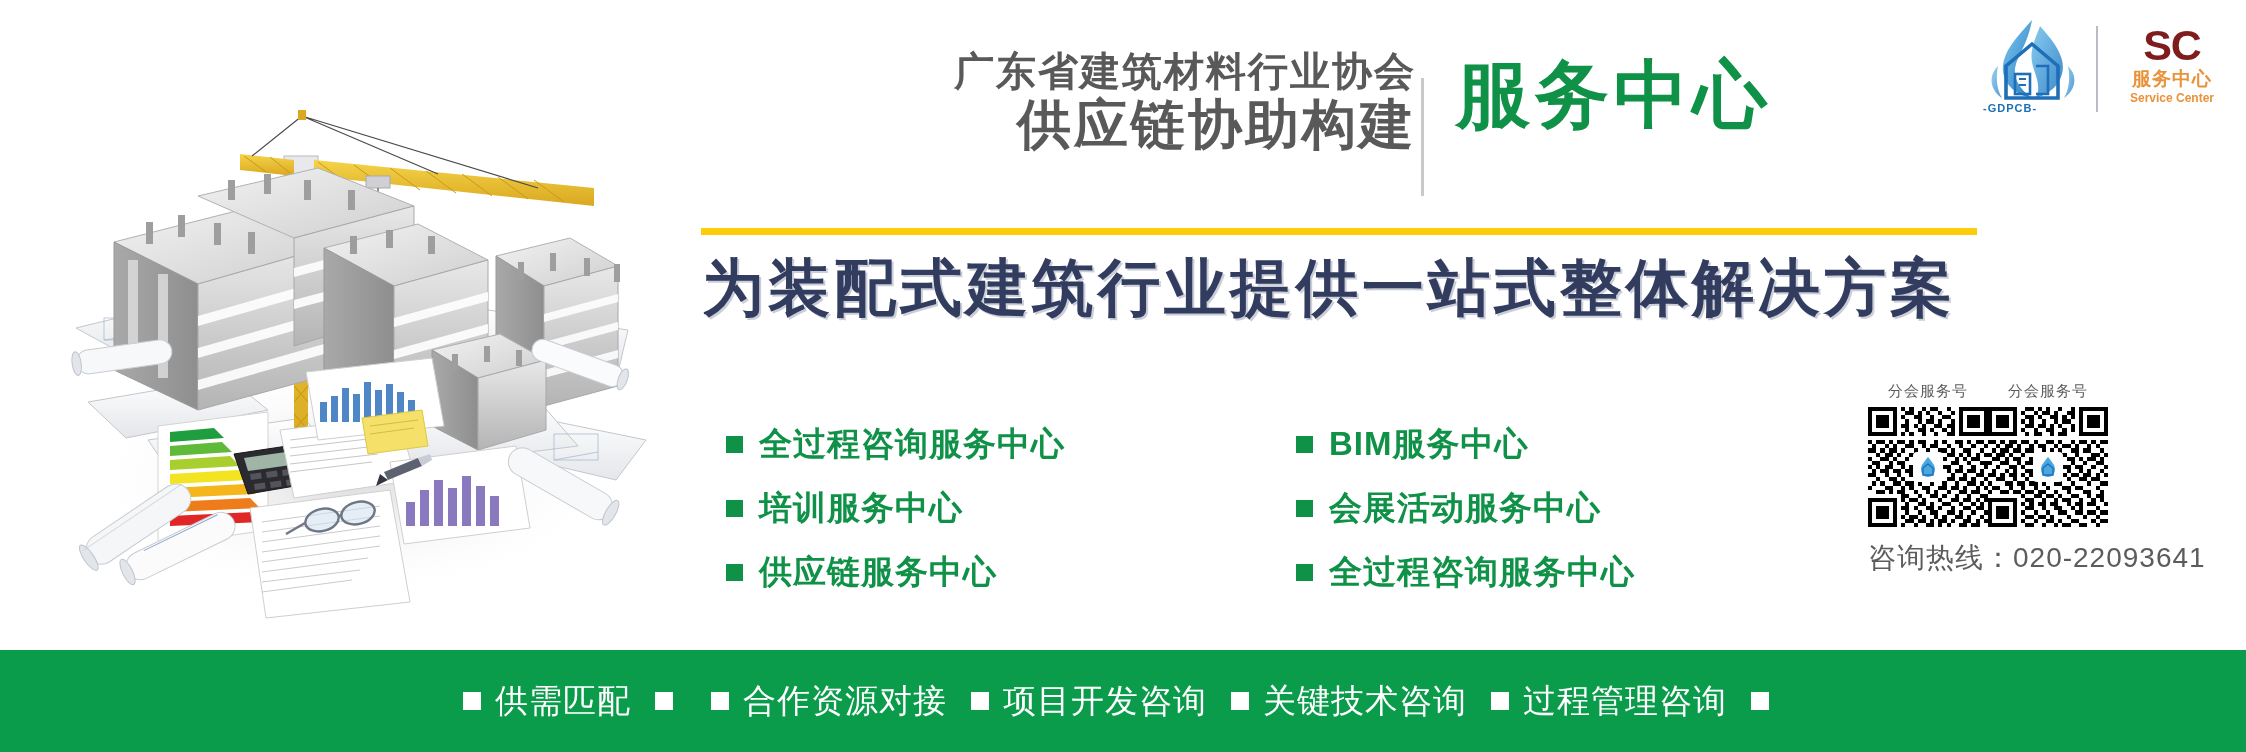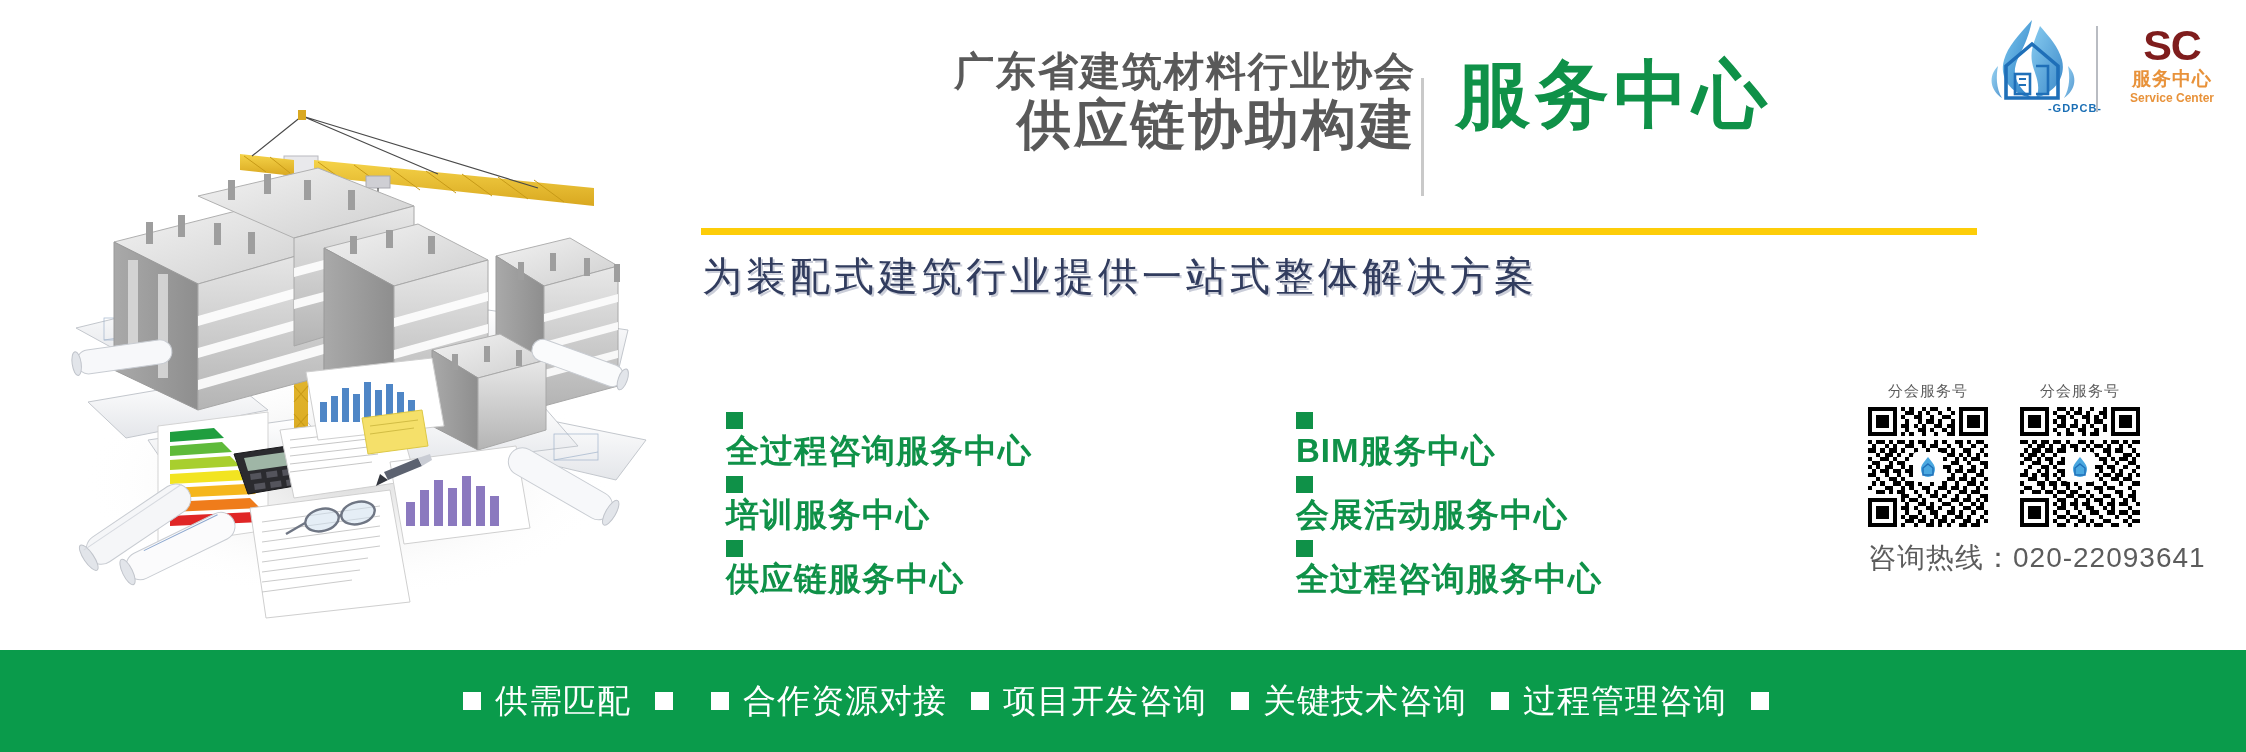--- a/index.html
+++ b/index.html
@@ -122,9 +122,9 @@
   #logo-mark svg { display: block; }
   #logo-gdpcb-text {
     position: absolute;
-    left: 16px; top: 88px;
+    left: 5px; top: 88px;
     width: 108px;
-    text-align: right;
+    text-align: left;
     font-size: 11px;
     font-weight: bold;
     color: #1b6fb5;

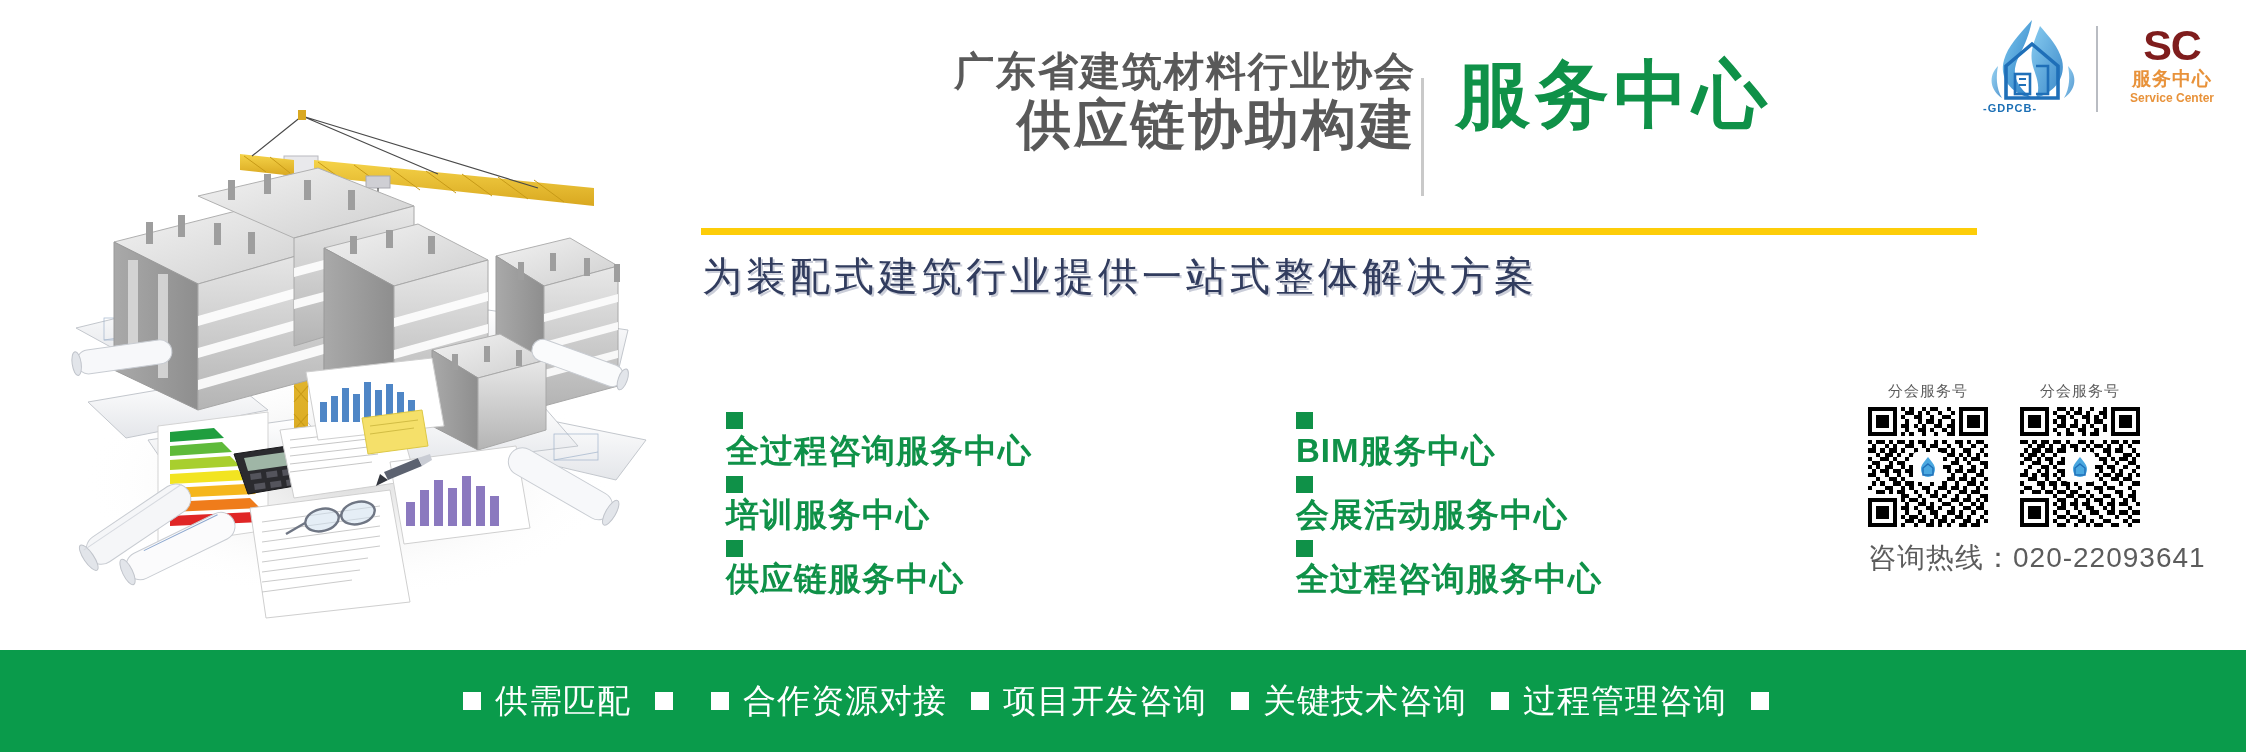--- a/index.html
+++ b/index.html
@@ -76,8 +76,8 @@
   #slogan {
     position: absolute;
     left: 702px; top: 254px;
-    font-size: 40px;
-    font-weight: normal;
+    font-size: 62px;
+    font-weight: bold;
     color: #313c5e;
     letter-spacing: 4px;
     white-space: nowrap;

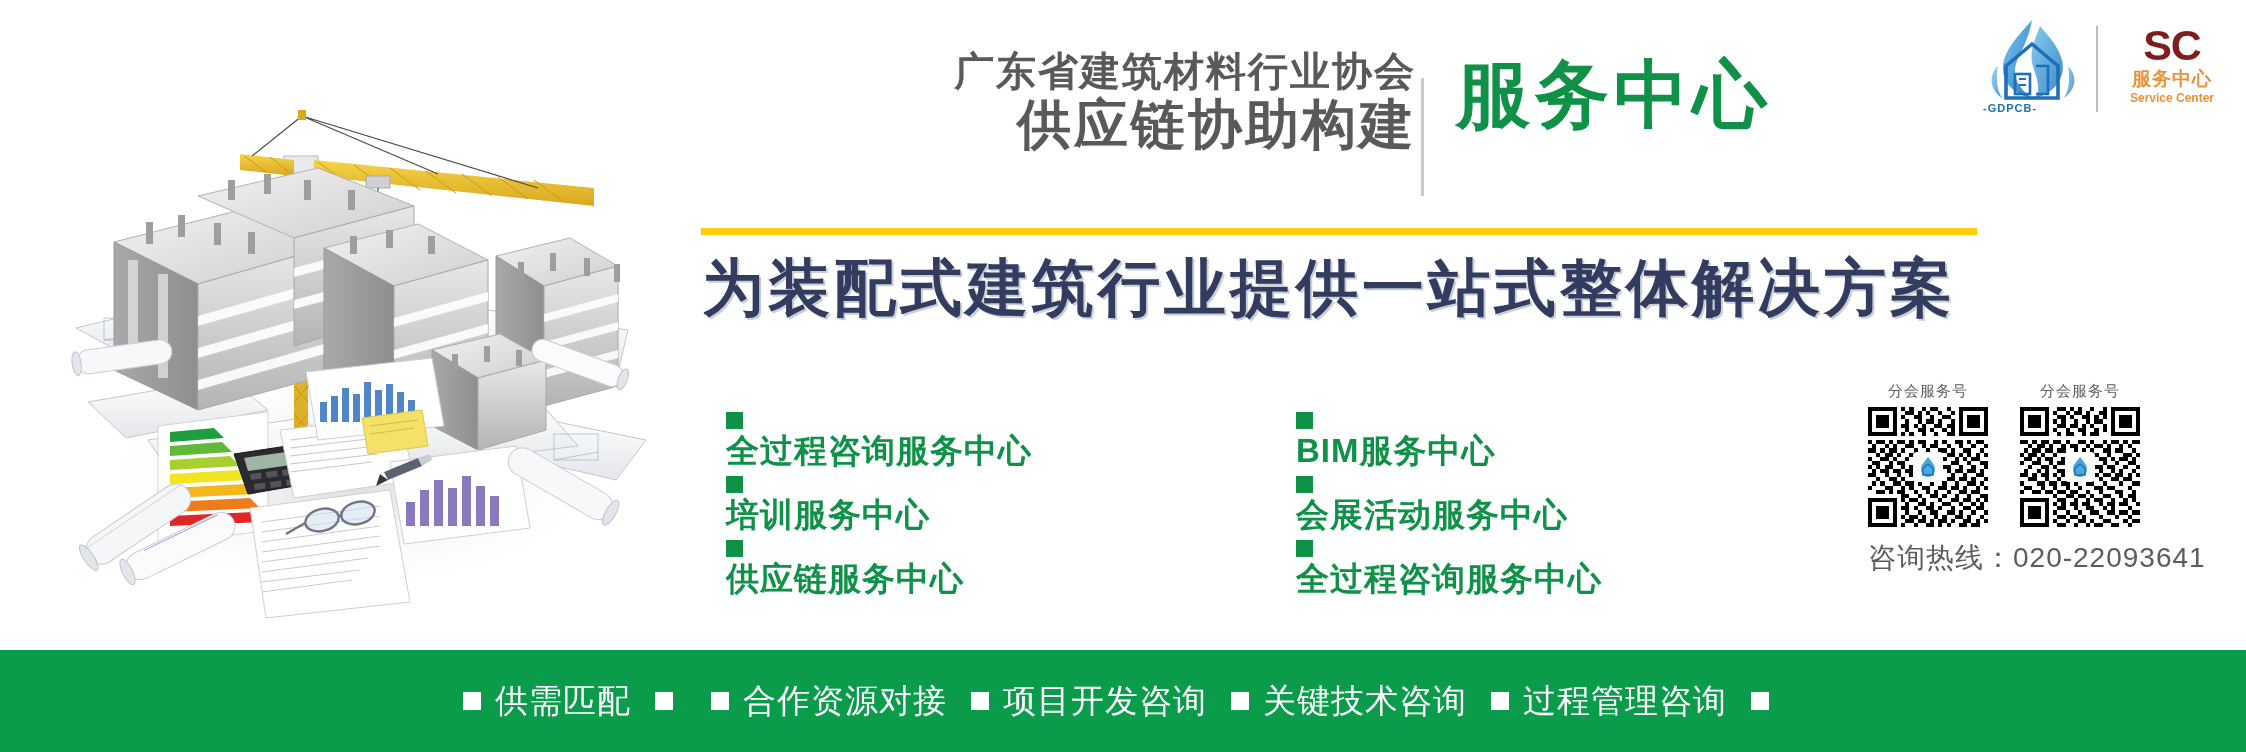--- a/index.html
+++ b/index.html
@@ -170,7 +170,7 @@
     left: 1868px; top: 382px;
     width: 310px;
   }
-  #qr-row { display: flex; gap: 32px; }
+  #qr-row { display: flex; }
   .qr-block { width: 120px; }
   .qr-caption {
     font-size: 15px;

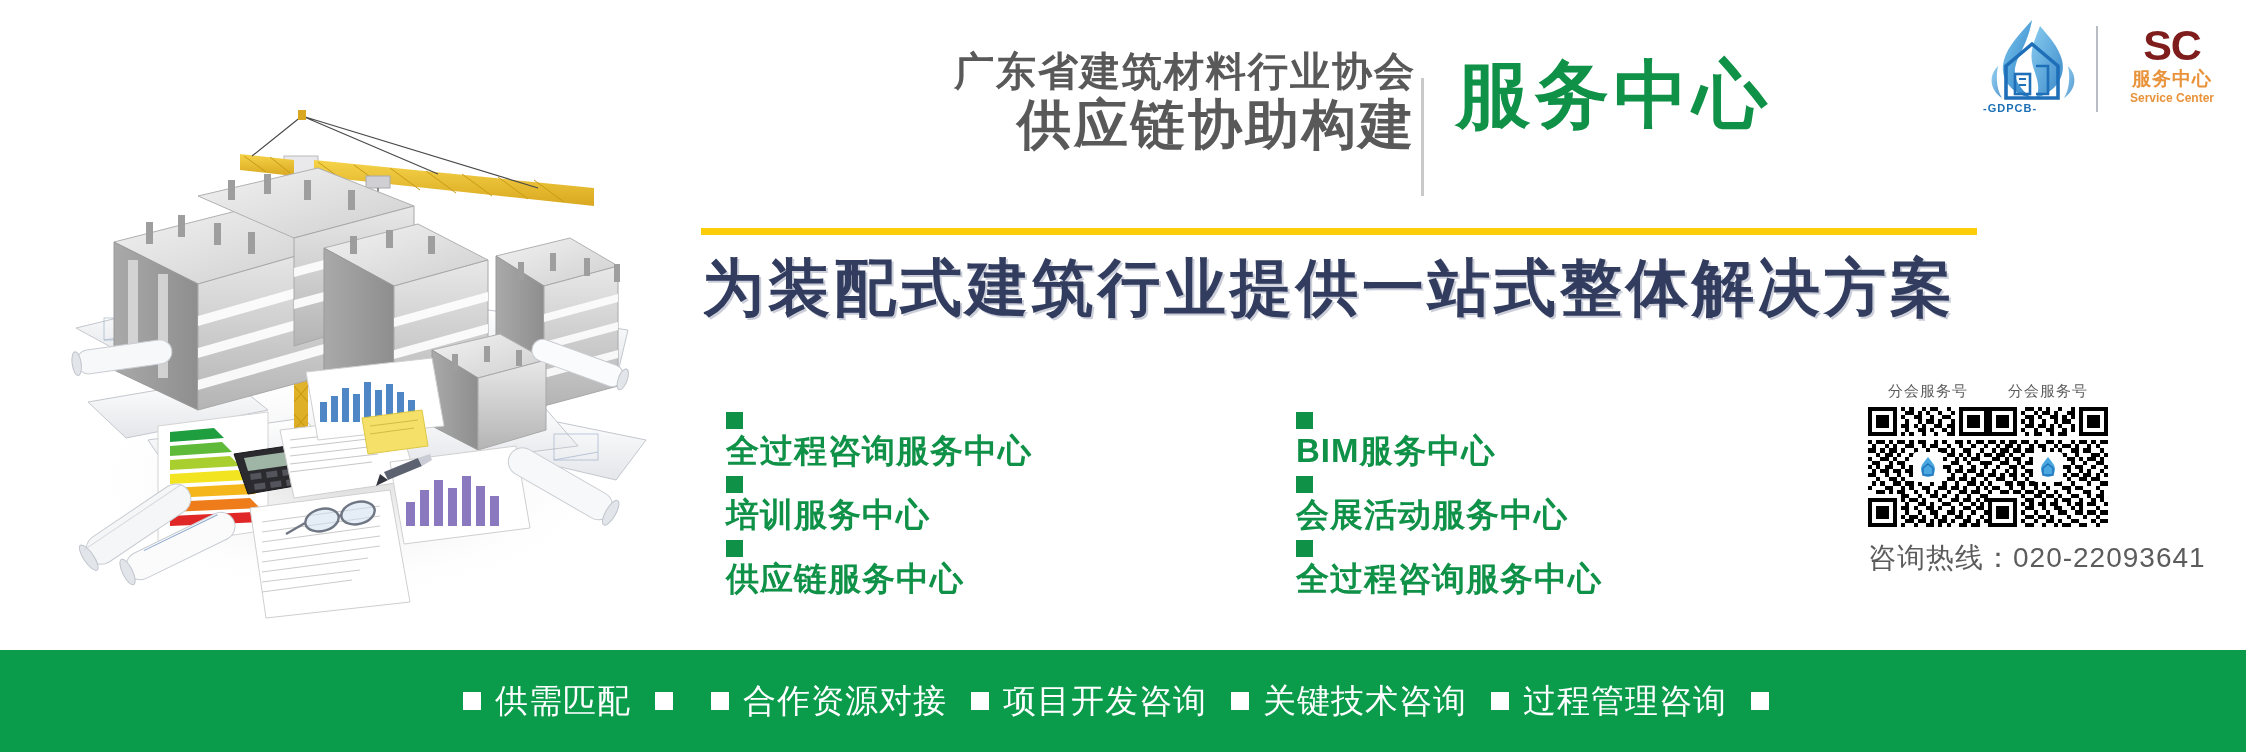--- a/index.html
+++ b/index.html
@@ -91,10 +91,9 @@
   #svc-col-right { left: 1296px; top: 412px; }
   .svc-item {
     display: flex;
-    align-items: flex-start;
+    align-items: center;
     height: 64px;
     white-space: nowrap;
-    flex-direction: column;
   }
   .svc-bullet {
     width: 17px; height: 17px;

